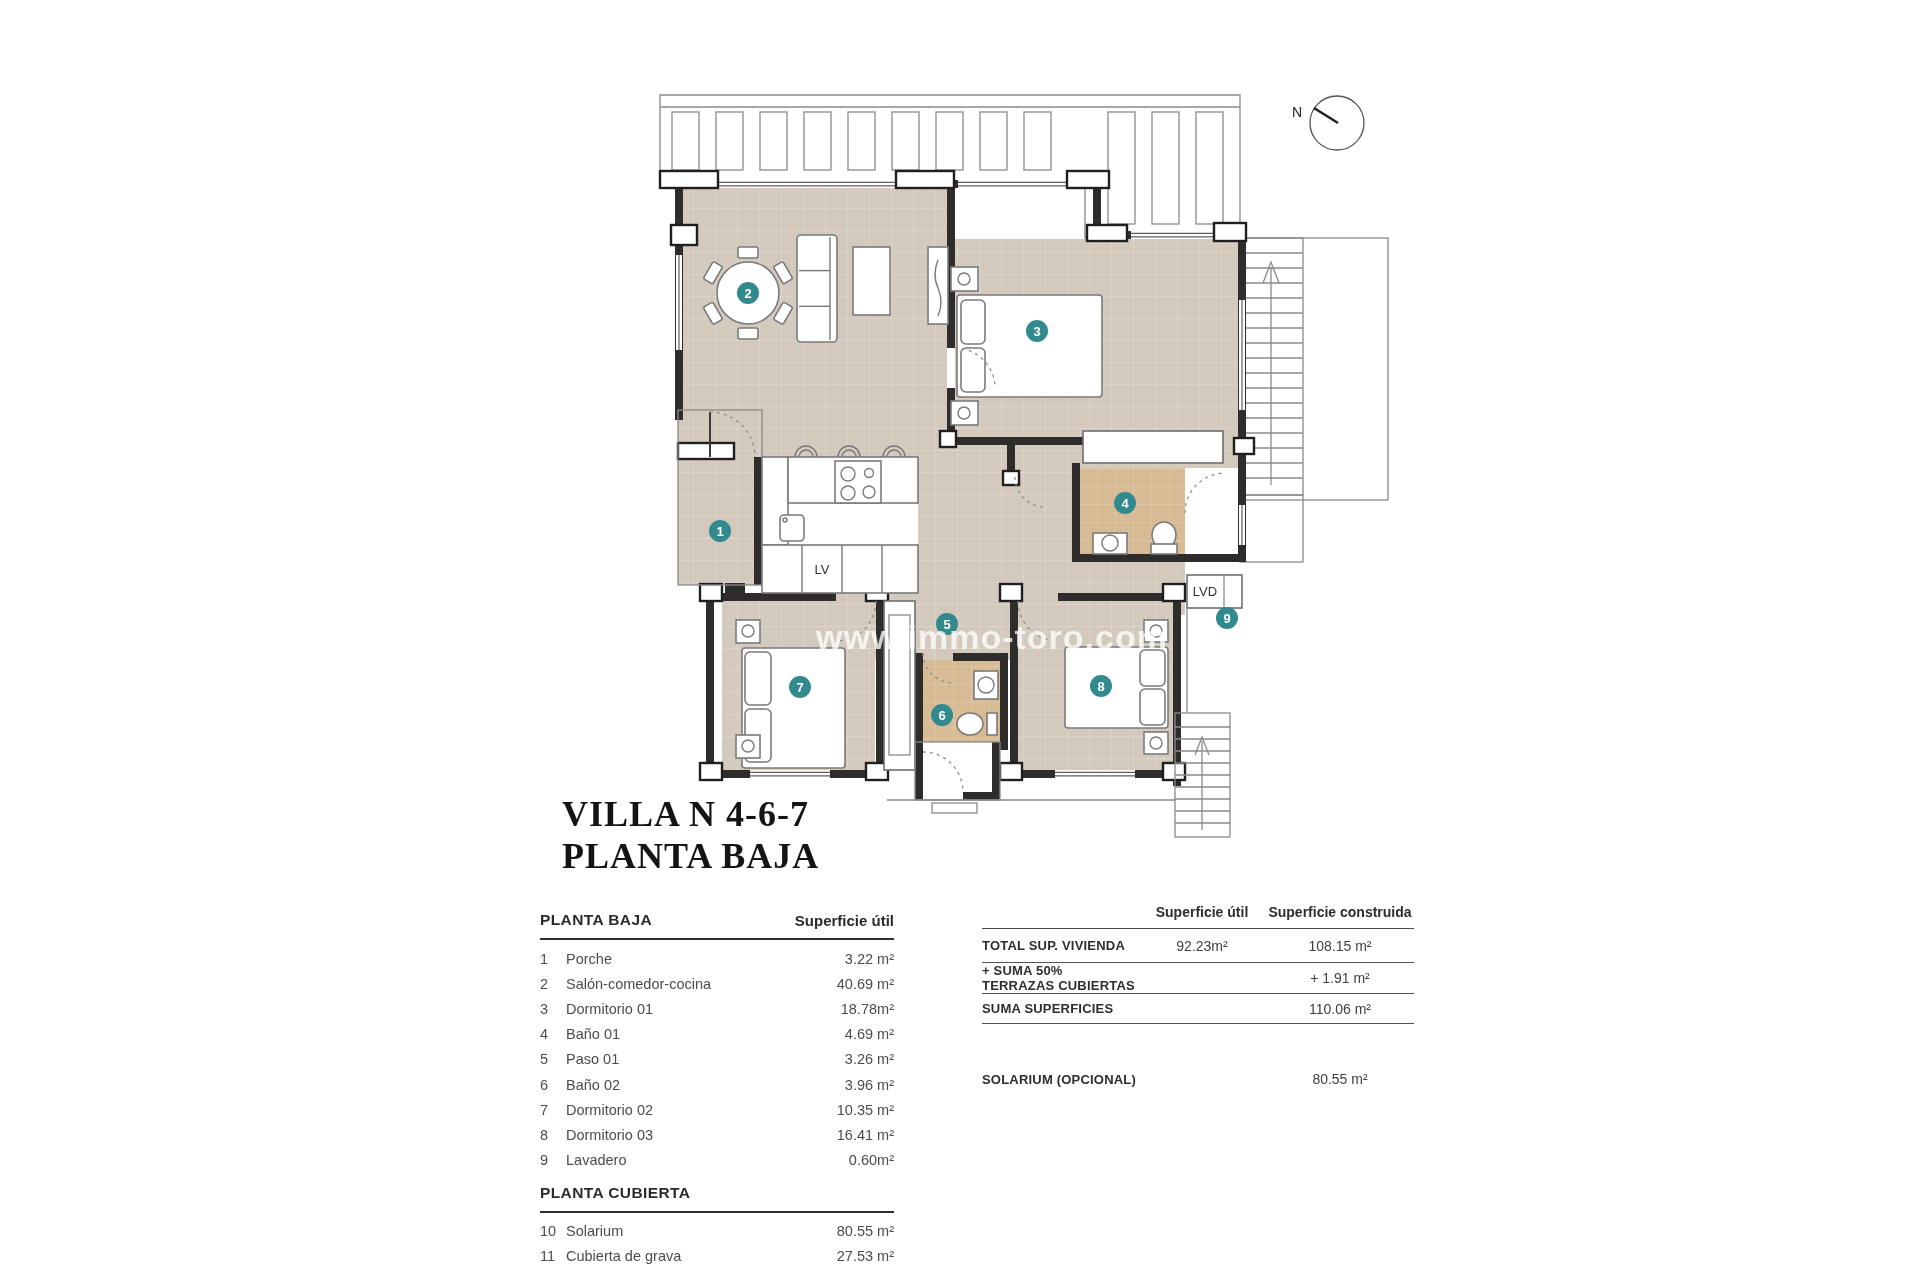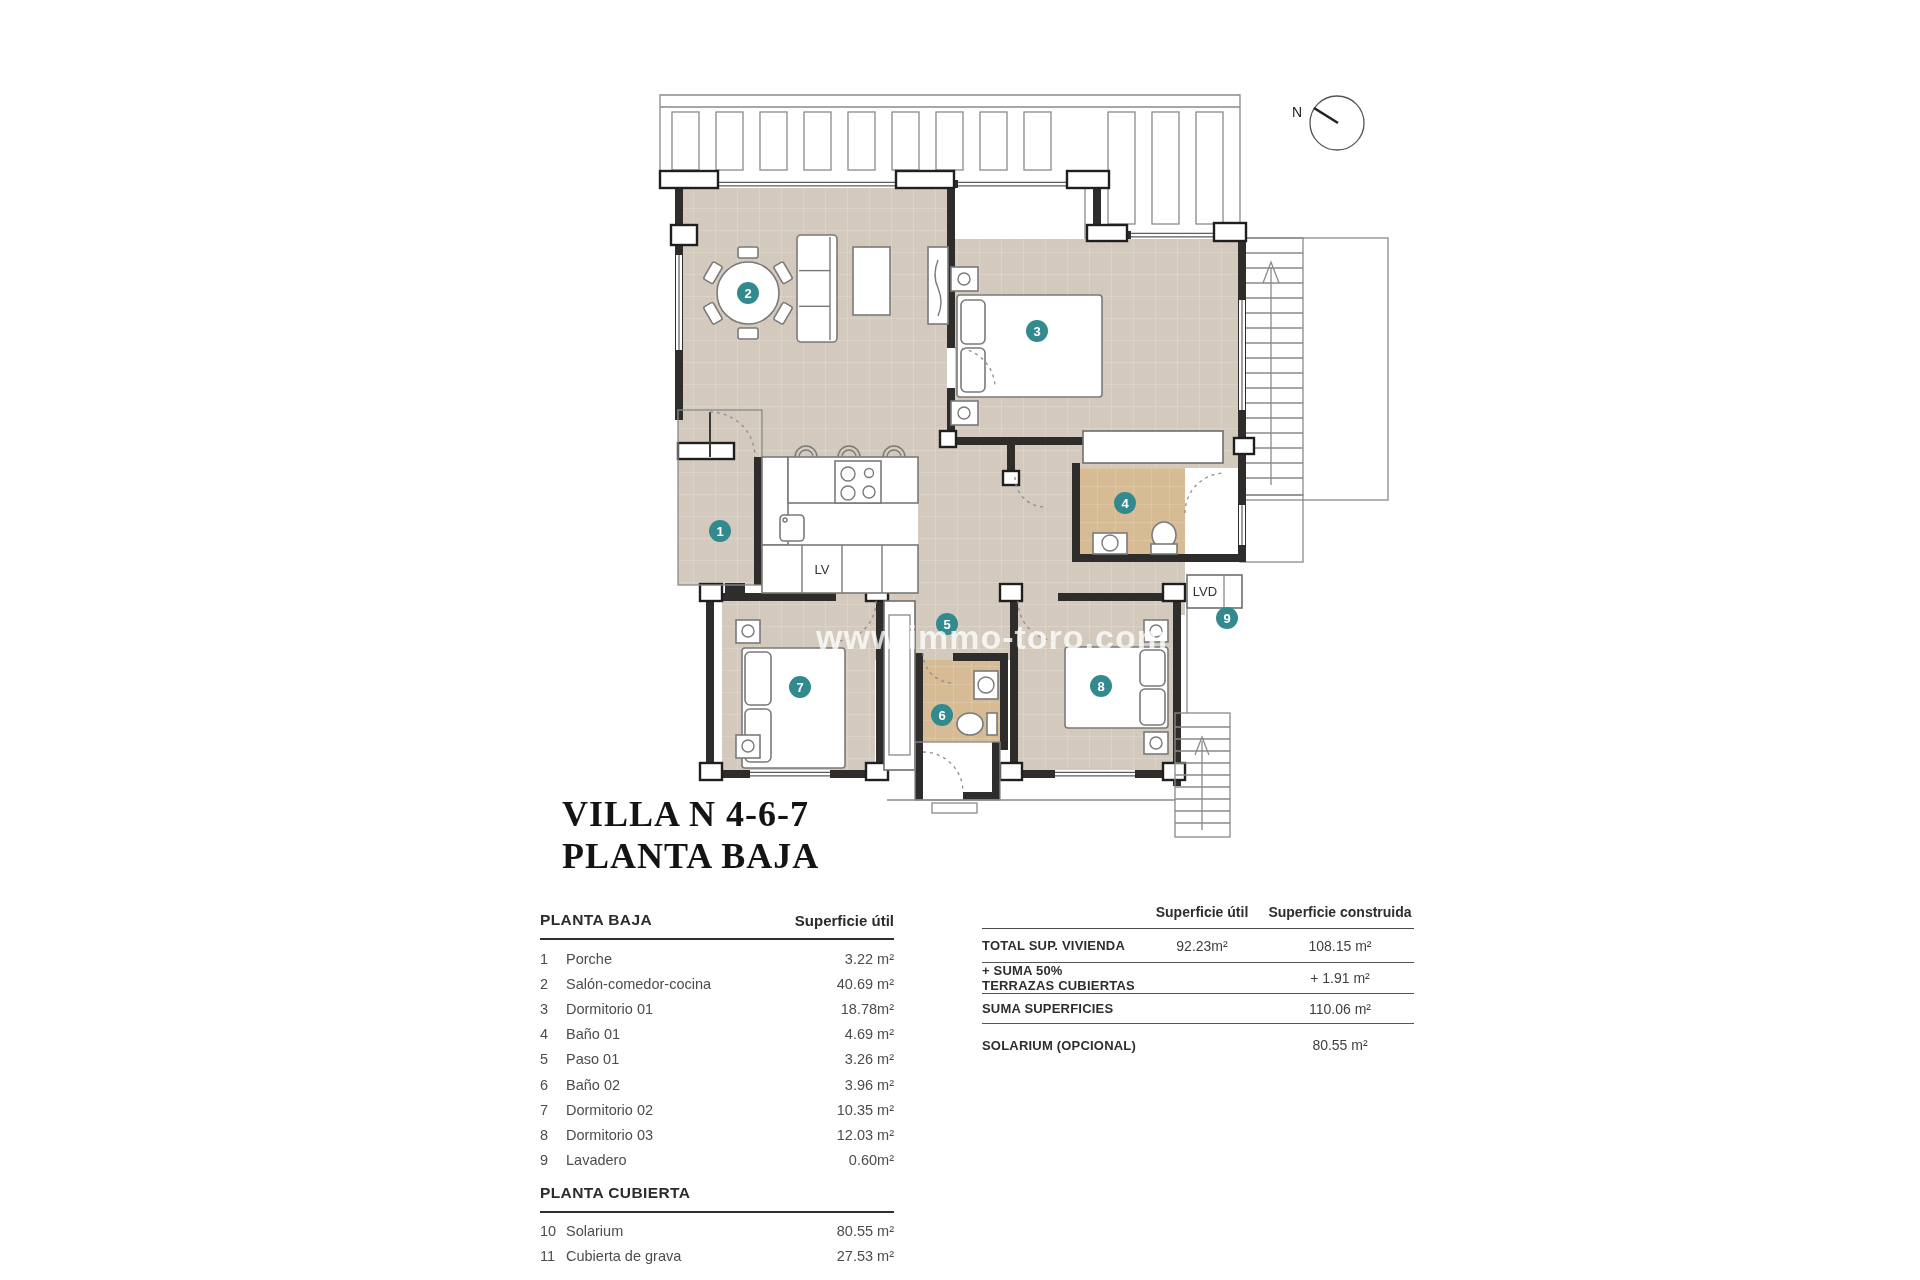--- a/index.html
+++ b/index.html
@@ -54,7 +54,7 @@
   #table-right .srow.r1{height:33px;}
   #table-right .srow.r2{height:30px;}
   #table-right .srow.r3{height:29px;justify-content:center;}
-  #table-right .srow.r4{height:42px;border-bottom:none;}
+  #table-right .srow.r4{height:42px;border-bottom:none;margin-top:34px;}
 </style>
 </head>
 <body>

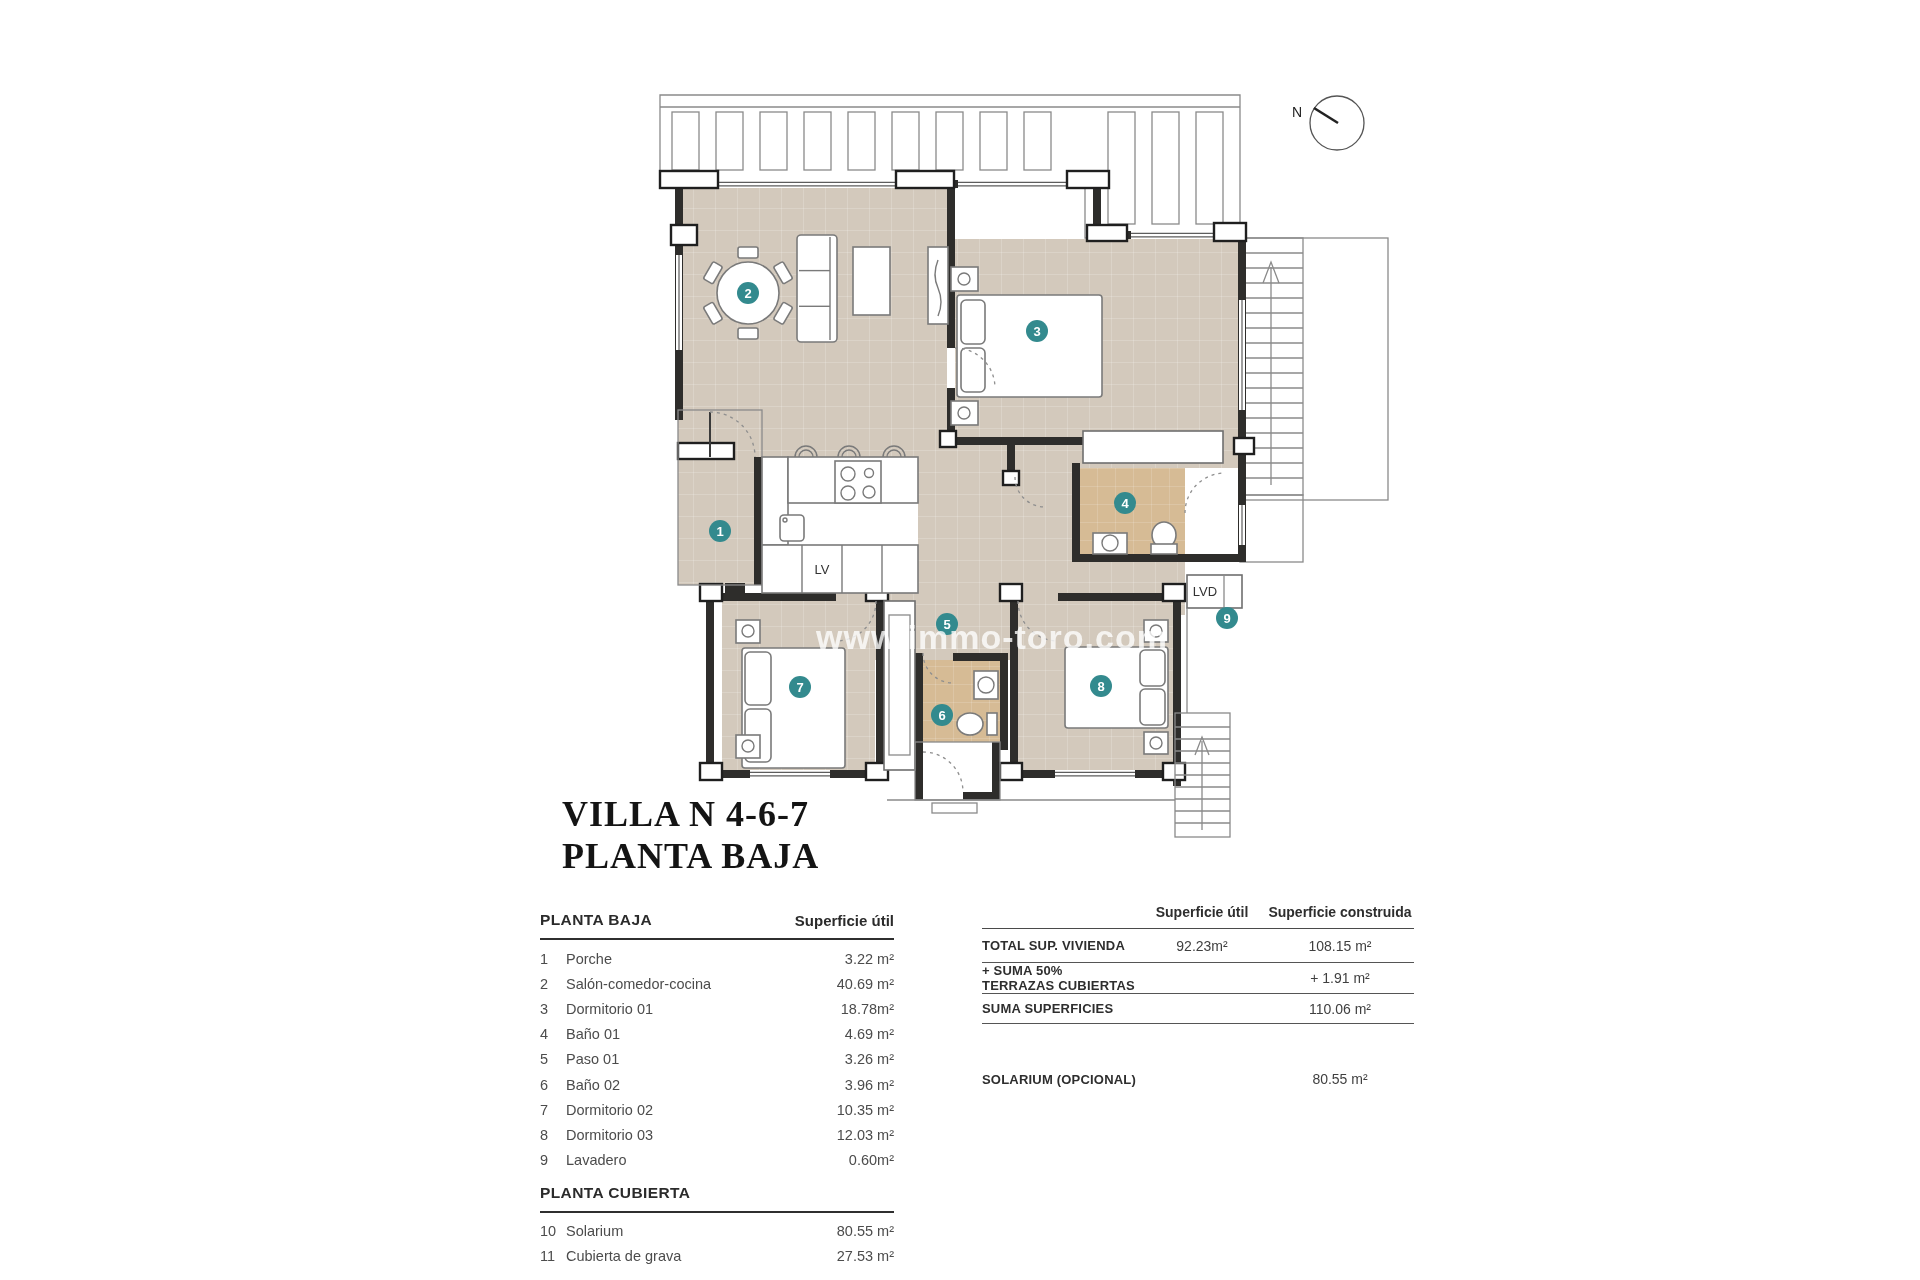--- a/index.html
+++ b/index.html
@@ -448,7 +448,7 @@
     <div class="row">
         <span class="num">8</span>
         <span class="nm">Dormitorio 03</span>
-        <span class="ar">12.03 m²</span>
+        <span class="ar">16.41 m²</span>
       </div>
     <div class="row">
         <span class="num">9</span>

